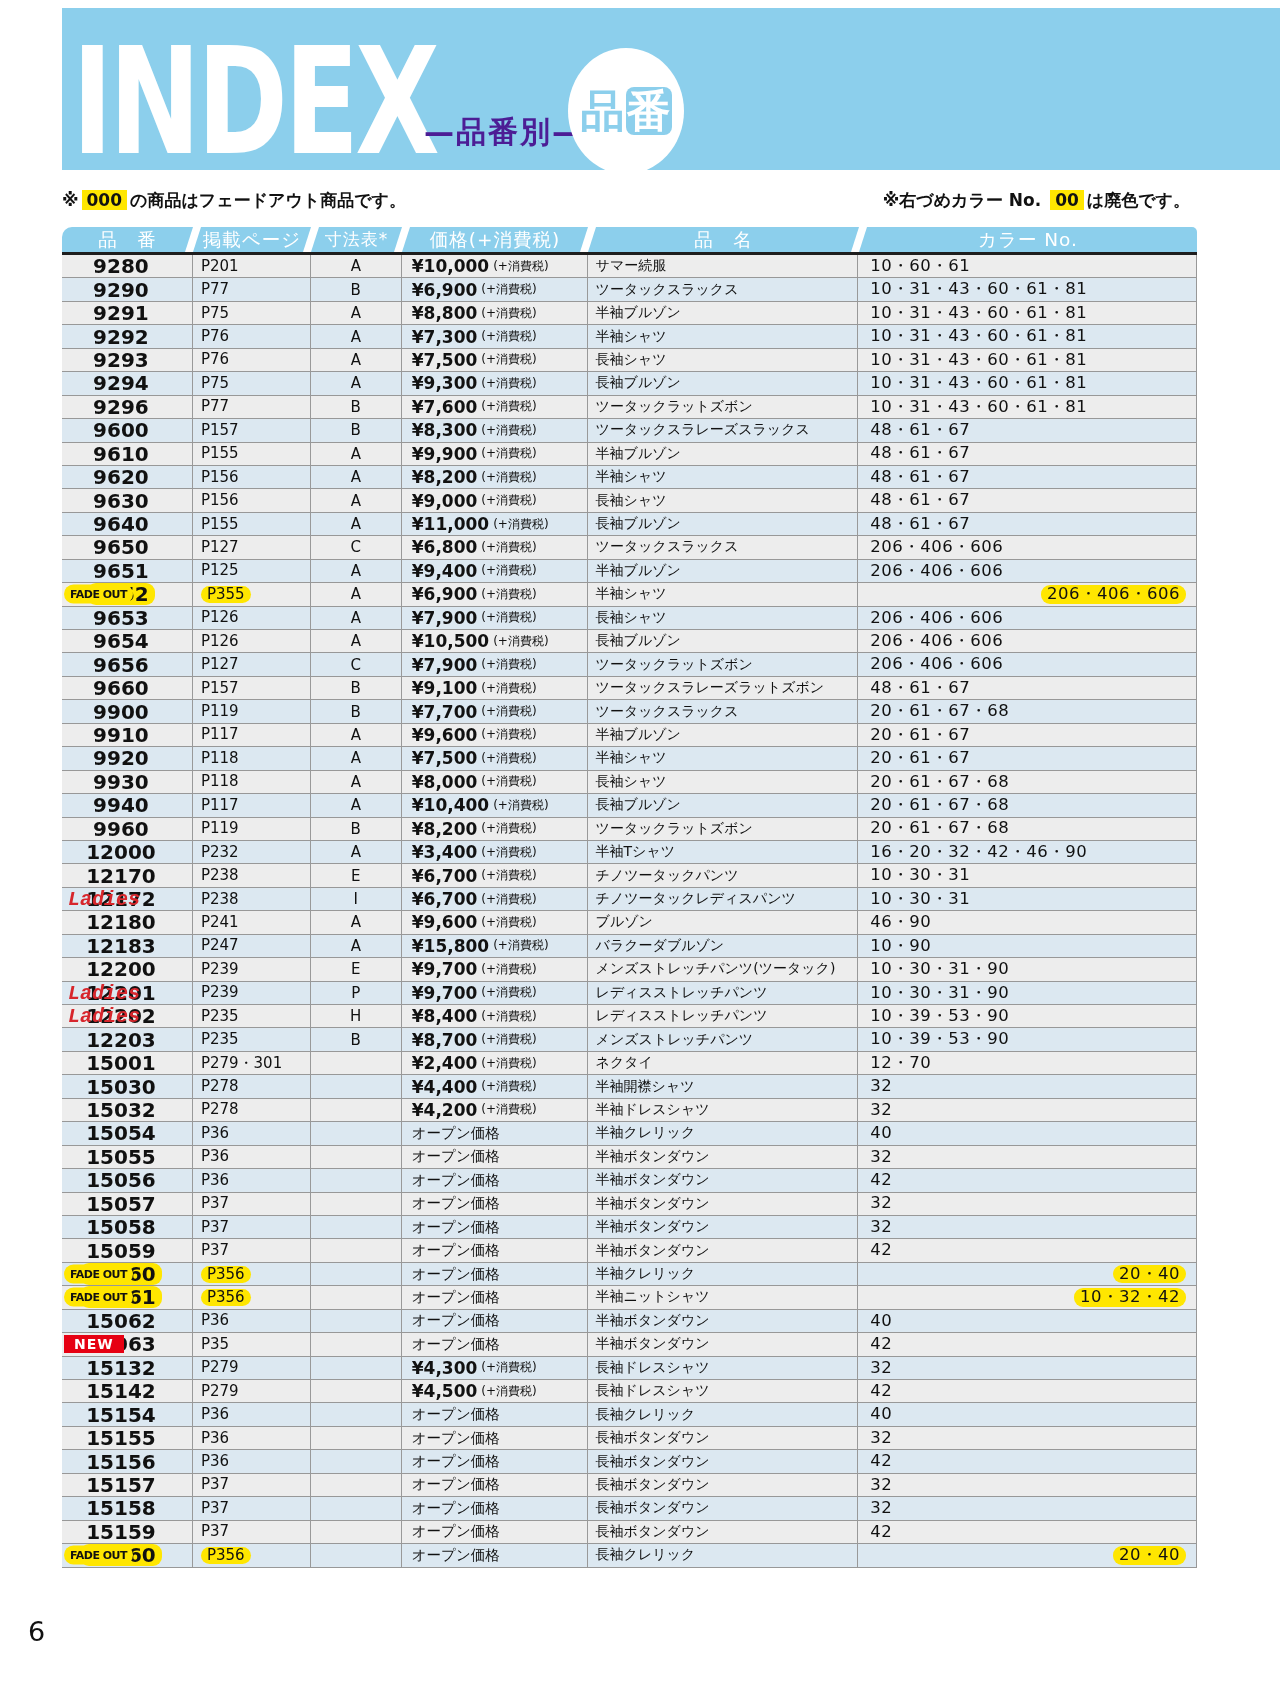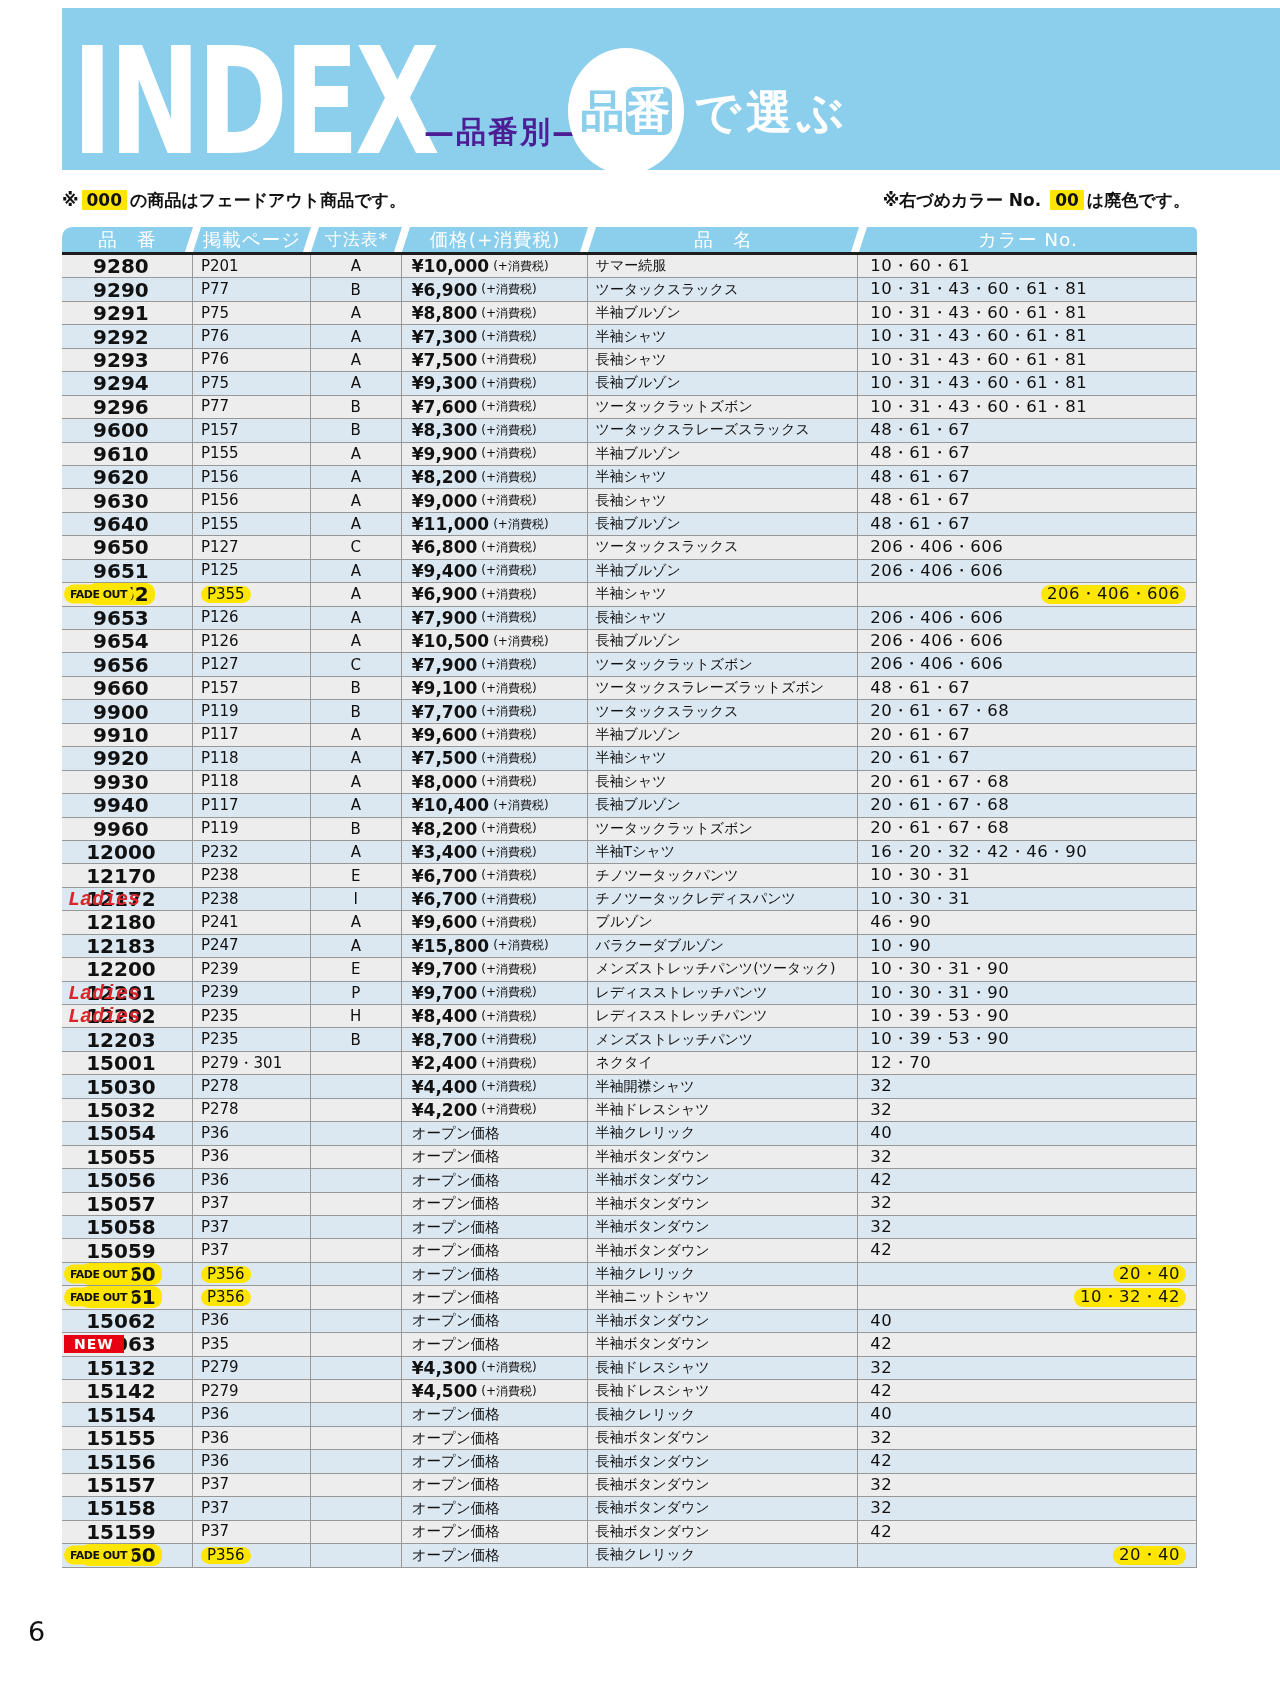--- a/index.html
+++ b/index.html
@@ -84,7 +84,6 @@
     <span class="circle-ch">品</span>
     <span class="circle-ch tile">番</span>
   </div>
-  <div class="banner-select">で選ぶ</div>
 </div>
 
 <div class="note note-left">

